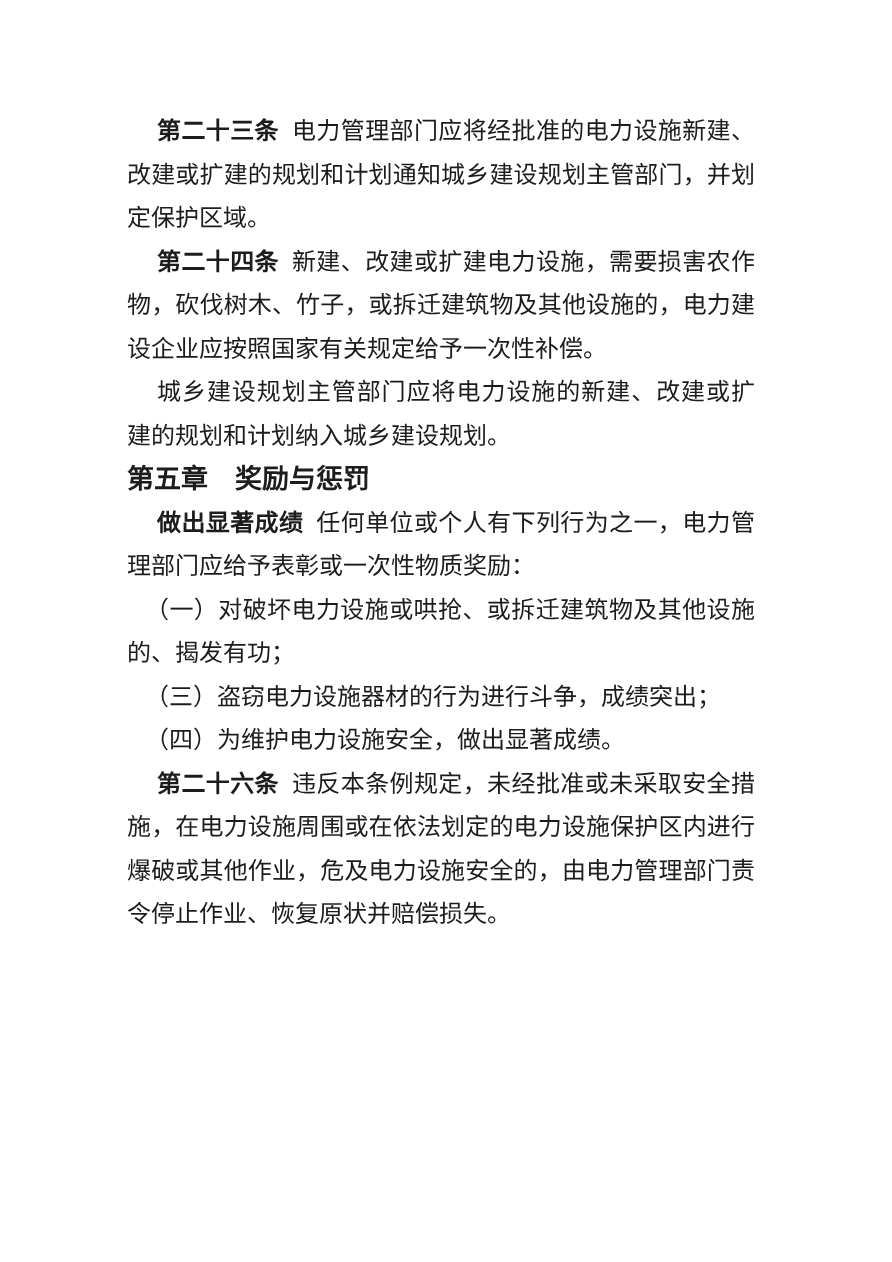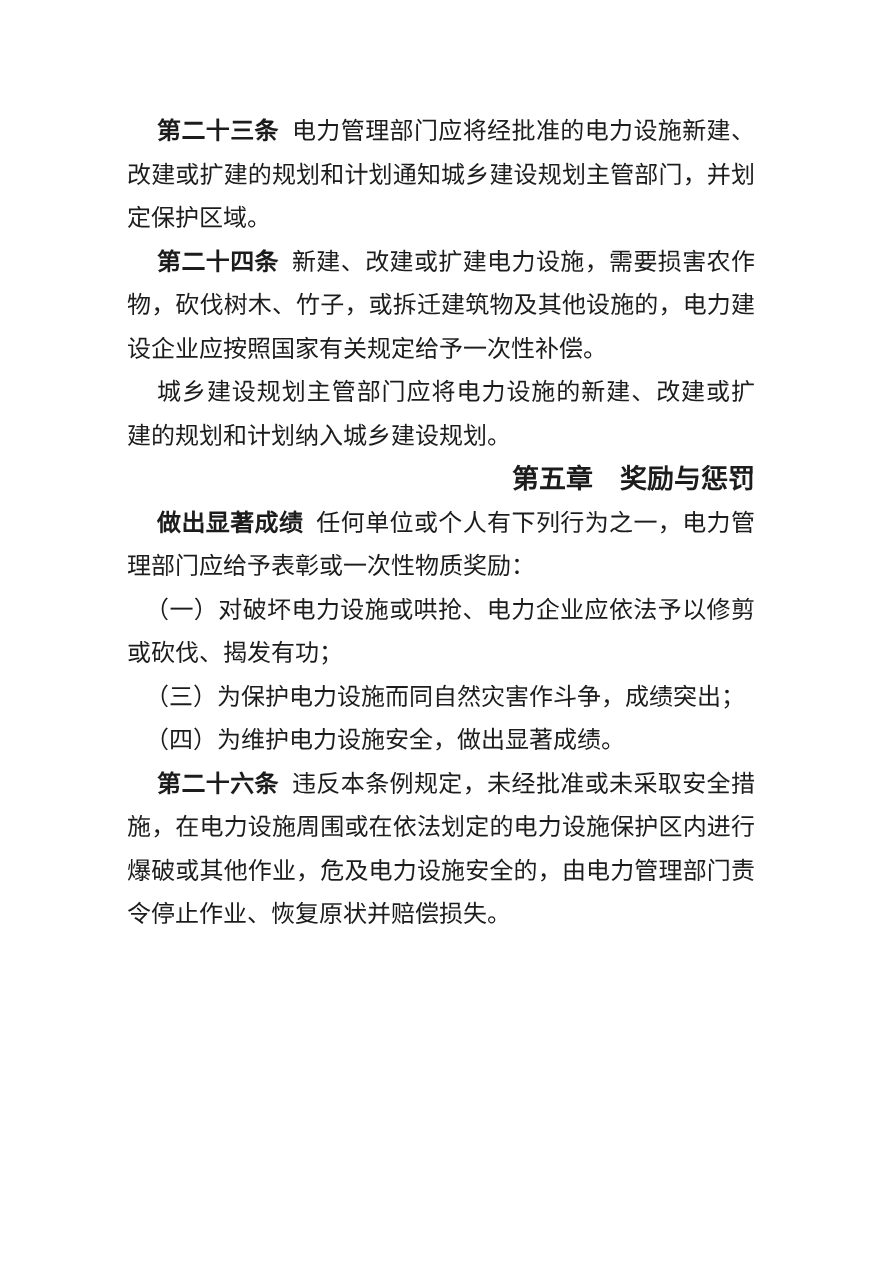--- a/index.html
+++ b/index.html
@@ -43,7 +43,7 @@
     margin-right: 13px;
   }
   .chapter-heading {
-    text-align: right;
+    text-align: left;
     text-indent: 0;
     font-weight: bold;
     font-size: 27px;

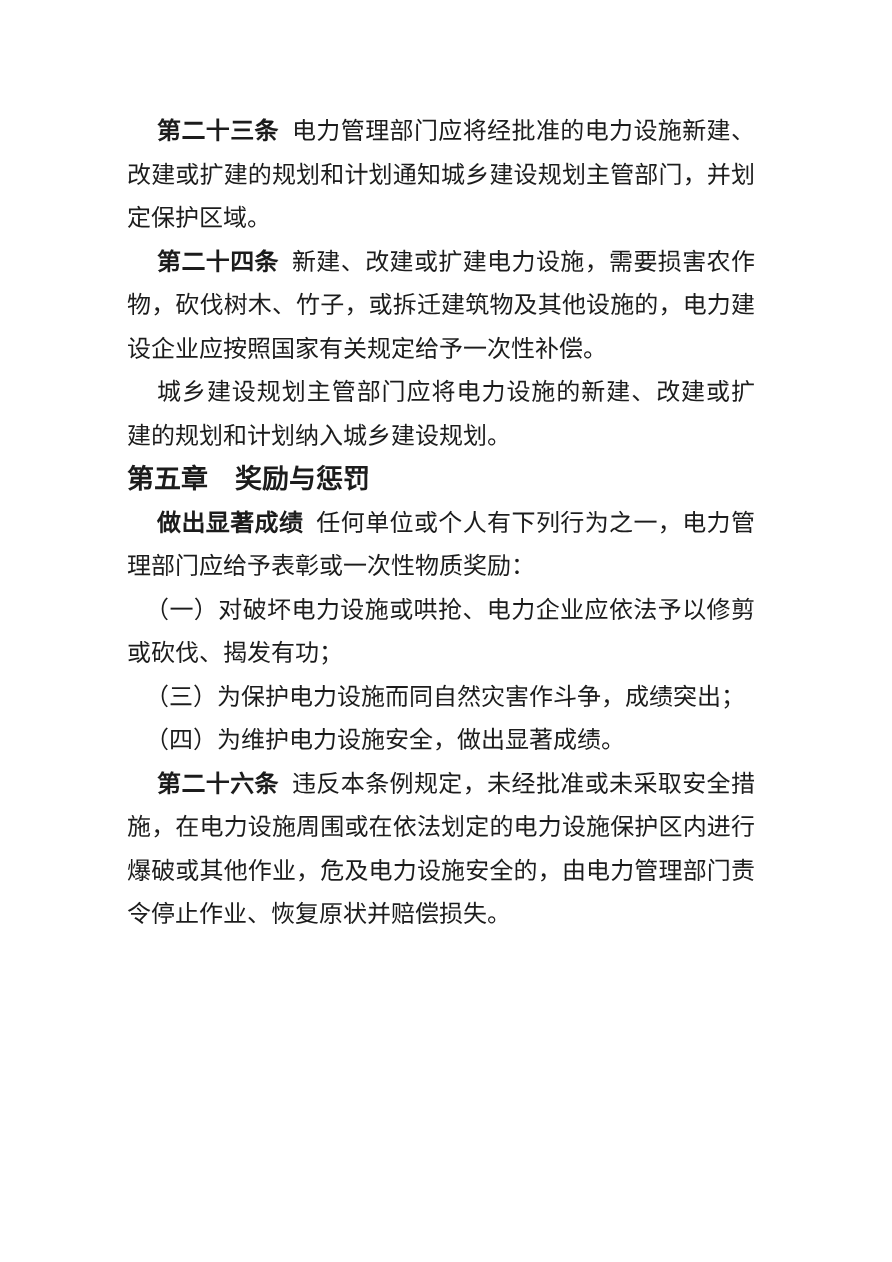--- a/index.html
+++ b/index.html
@@ -68,7 +68,7 @@
 
     <p class="para"><span class="article-label">做出显著成绩</span><span>任何单位或个人有下列行为之一，电力管理部门应给予表彰或一次性物质奖励：</span></p>
 
-    <p class="item"><span>（一）对破坏电力设施或哄抢、电力企业应依法予以修剪或砍伐、揭发有功；</span></p>
+    <p class="item"><span>（一）对破坏电力设施或哄抢、或拆迁建筑物及其他设施的、揭发有功；</span></p>
 
 
     <p class="item"><span>（三）为保护电力设施而同自然灾害作斗争，成绩突出；</span></p>

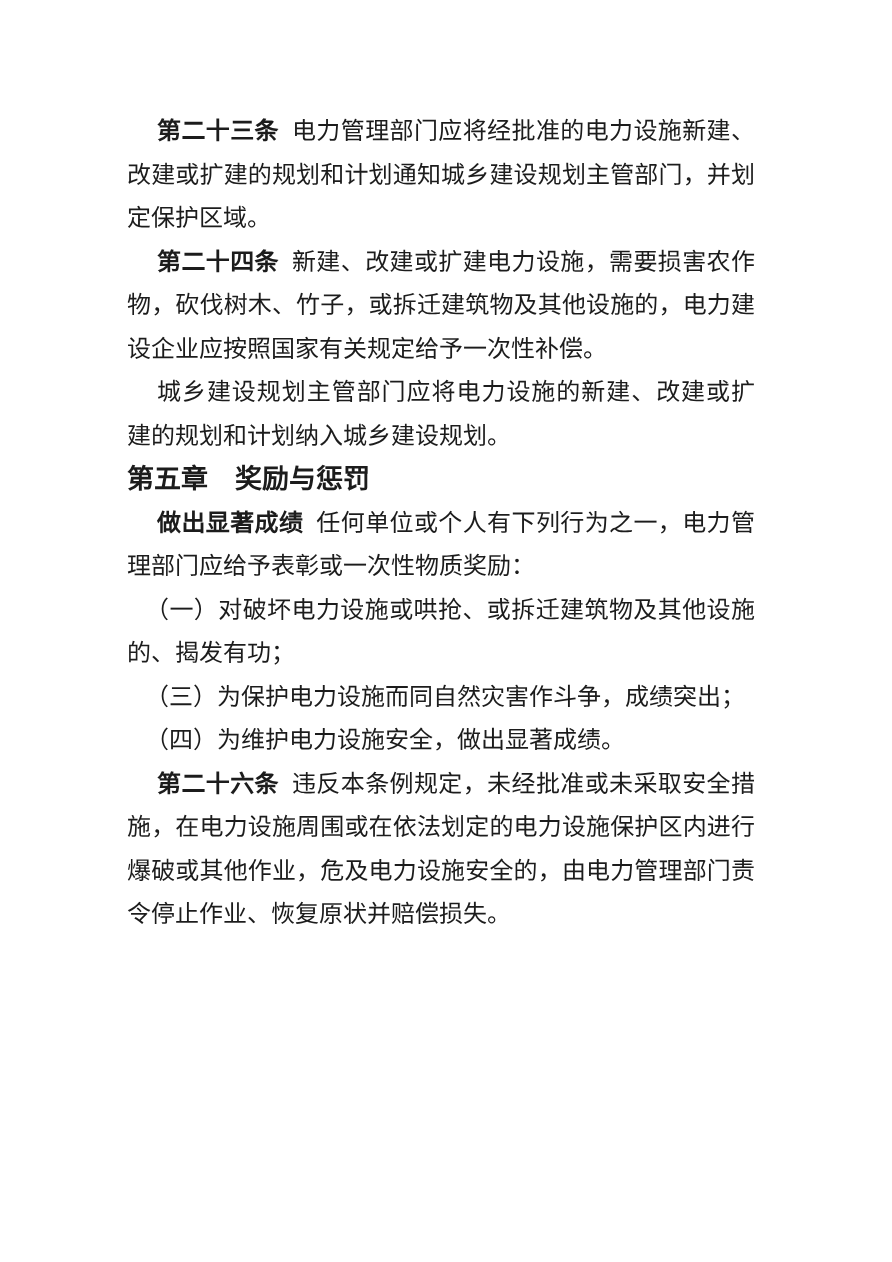--- a/index.html
+++ b/index.html
@@ -71,7 +71,7 @@
     <p class="item"><span>（一）对破坏电力设施或哄抢、或拆迁建筑物及其他设施的、揭发有功；</span></p>
 
 
-    <p class="item"><span>（三）为保护电力设施而同自然灾害作斗争，成绩突出；</span></p>
+    <p class="item"><span>（三）盗窃电力设施器材的行为进行斗争，成绩突出；</span></p>
 
     <p class="item"><span>（四）为维护电力设施安全，做出显著成绩。</span></p>
 

